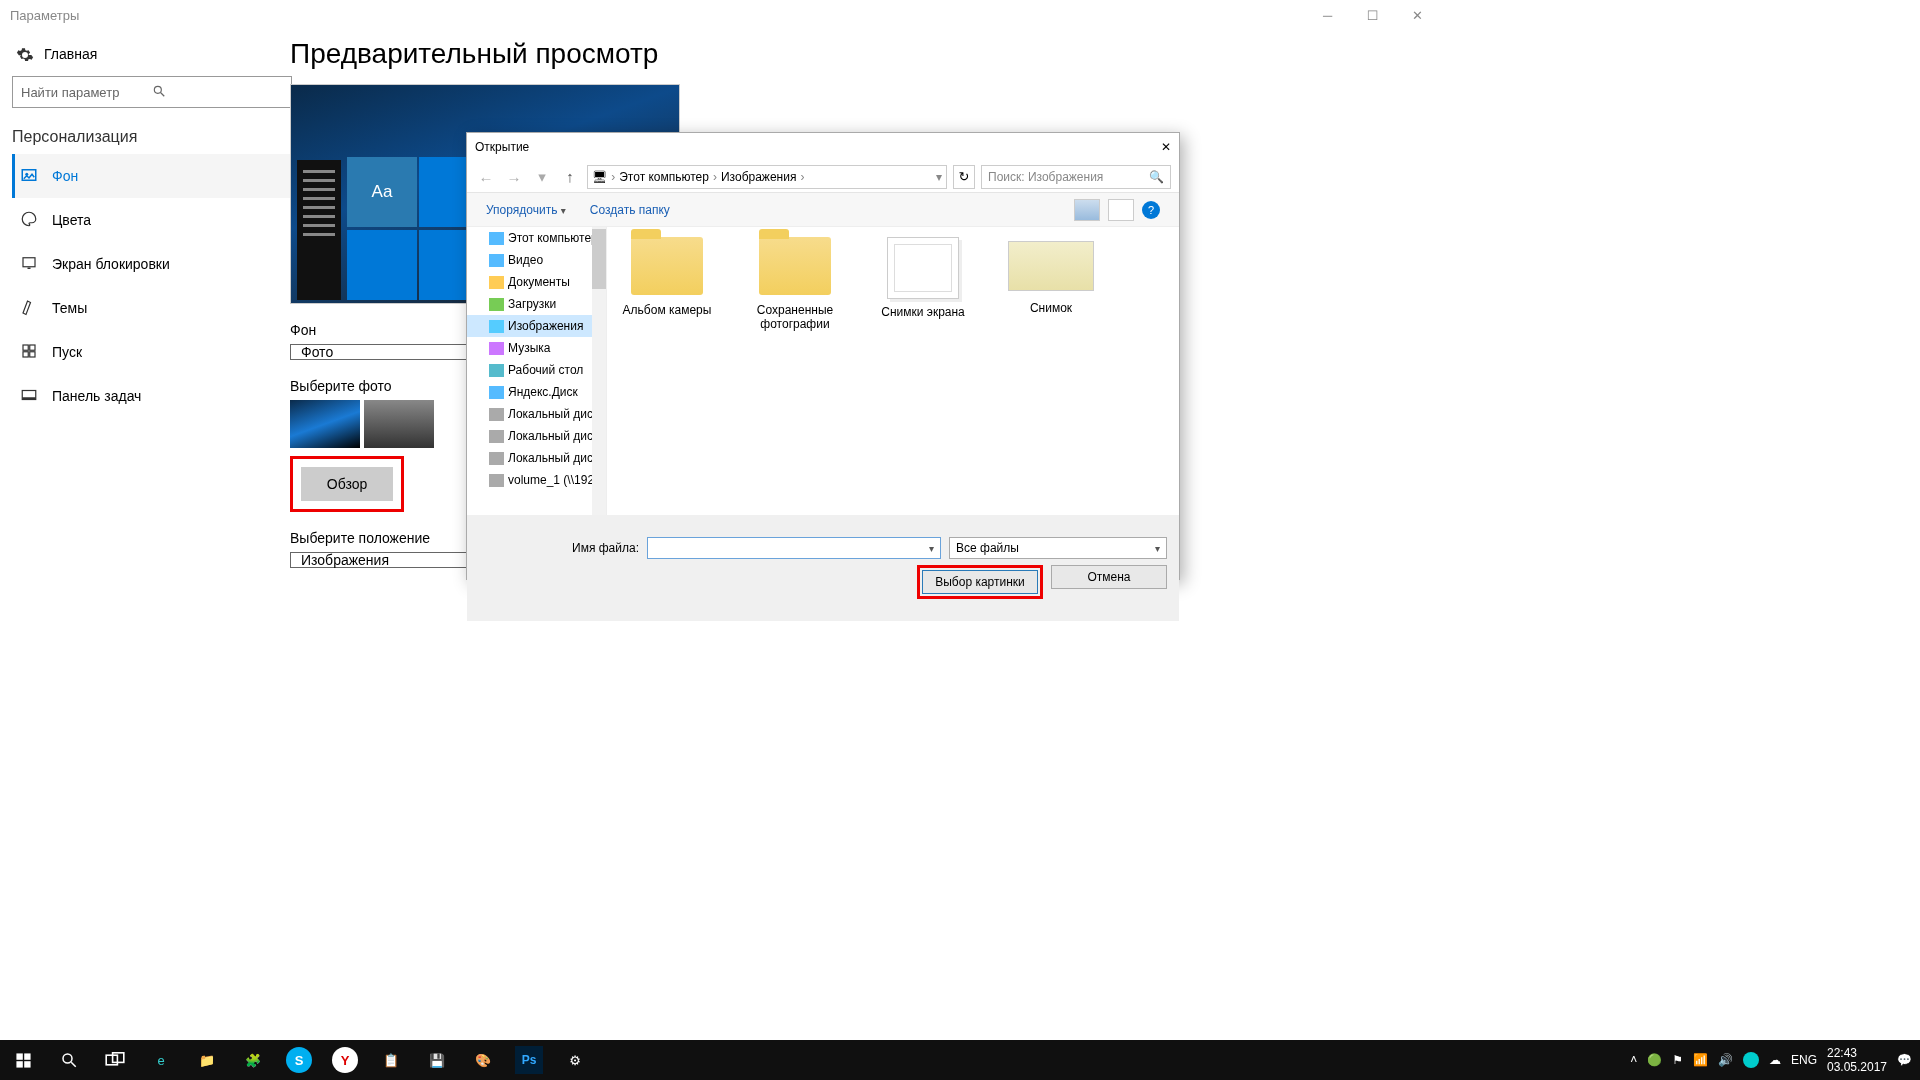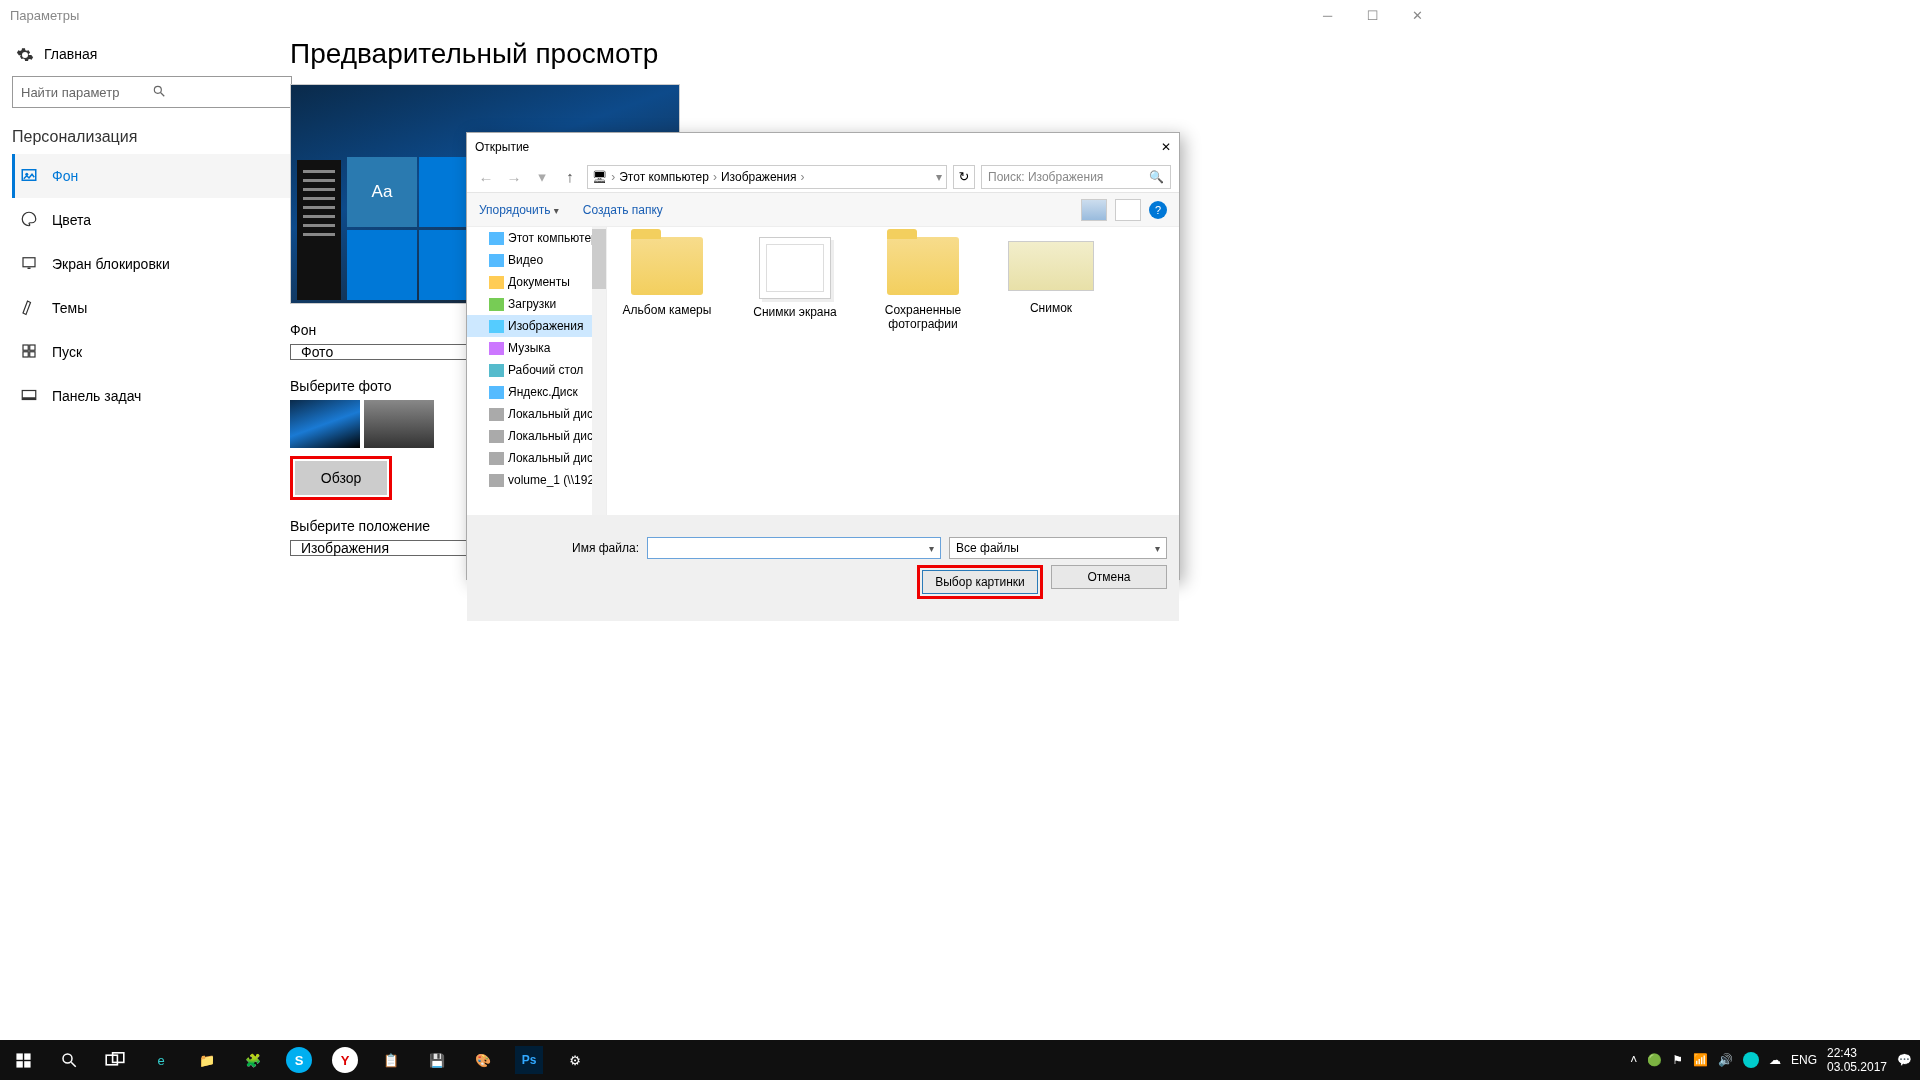--- a/index.html
+++ b/index.html
@@ -51,7 +51,7 @@
 #crumb .dd2{margin-left:auto;color:#888}
 #refresh{width:22px;height:24px;border:1px solid #ccc;display:flex;align-items:center;justify-content:center}
 #dlg-search{width:190px;height:24px;border:1px solid #ccc;display:flex;align-items:center;padding:0 6px;color:#888;font-size:12px;justify-content:space-between}
-#toolbar{height:34px;display:flex;align-items:center;gap:24px;padding:0 12px;font-size:12px;color:#1a5fb4;background:#f7f7f7;border-bottom:1px solid #eee}
+#toolbar{height:34px;display:flex;align-items:center;gap:24px;padding:0 19px;font-size:12px;color:#1a5fb4;background:#f7f7f7;border-bottom:1px solid #eee}
 #toolbar .right{margin-left:auto;display:flex;gap:8px;align-items:center}
 .viewbtn{width:26px;height:22px;border:1px solid #ccc;background:#fff}
 .help{width:18px;height:18px;border-radius:50%;background:#0078d7;color:#fff;display:flex;align-items:center;justify-content:center;font-size:11px}

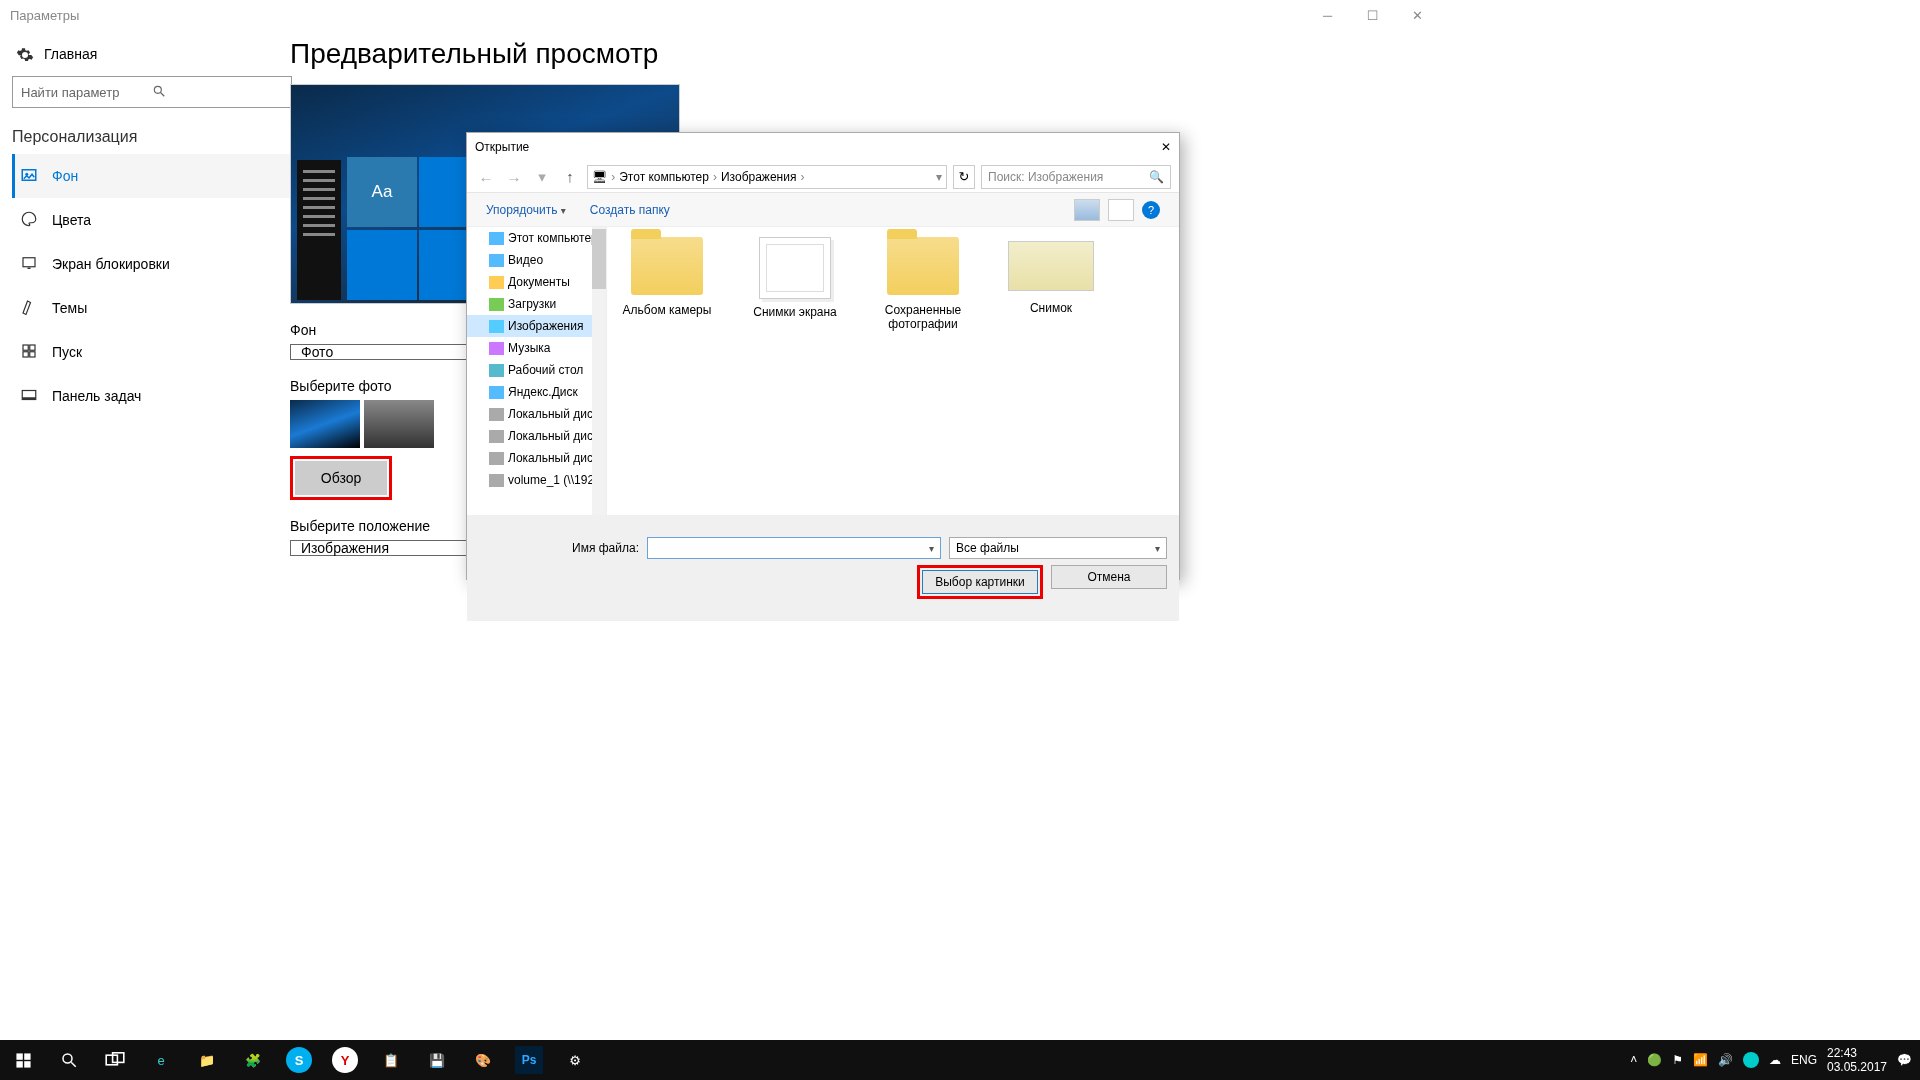--- a/index.html
+++ b/index.html
@@ -303,12 +303,12 @@
           <div>Альбом камеры</div>
         </div>
         <div class="fitem">
+          <div class="folder-icon"></div>
+          <div>Сохраненные фотографии</div>
+        </div>
+        <div class="fitem">
           <div class="folder-page"></div>
           <div>Снимки экрана</div>
-        </div>
-        <div class="fitem">
-          <div class="folder-icon"></div>
-          <div>Сохраненные фотографии</div>
         </div>
         <div class="fitem">
           <div class="mapthumb"></div>

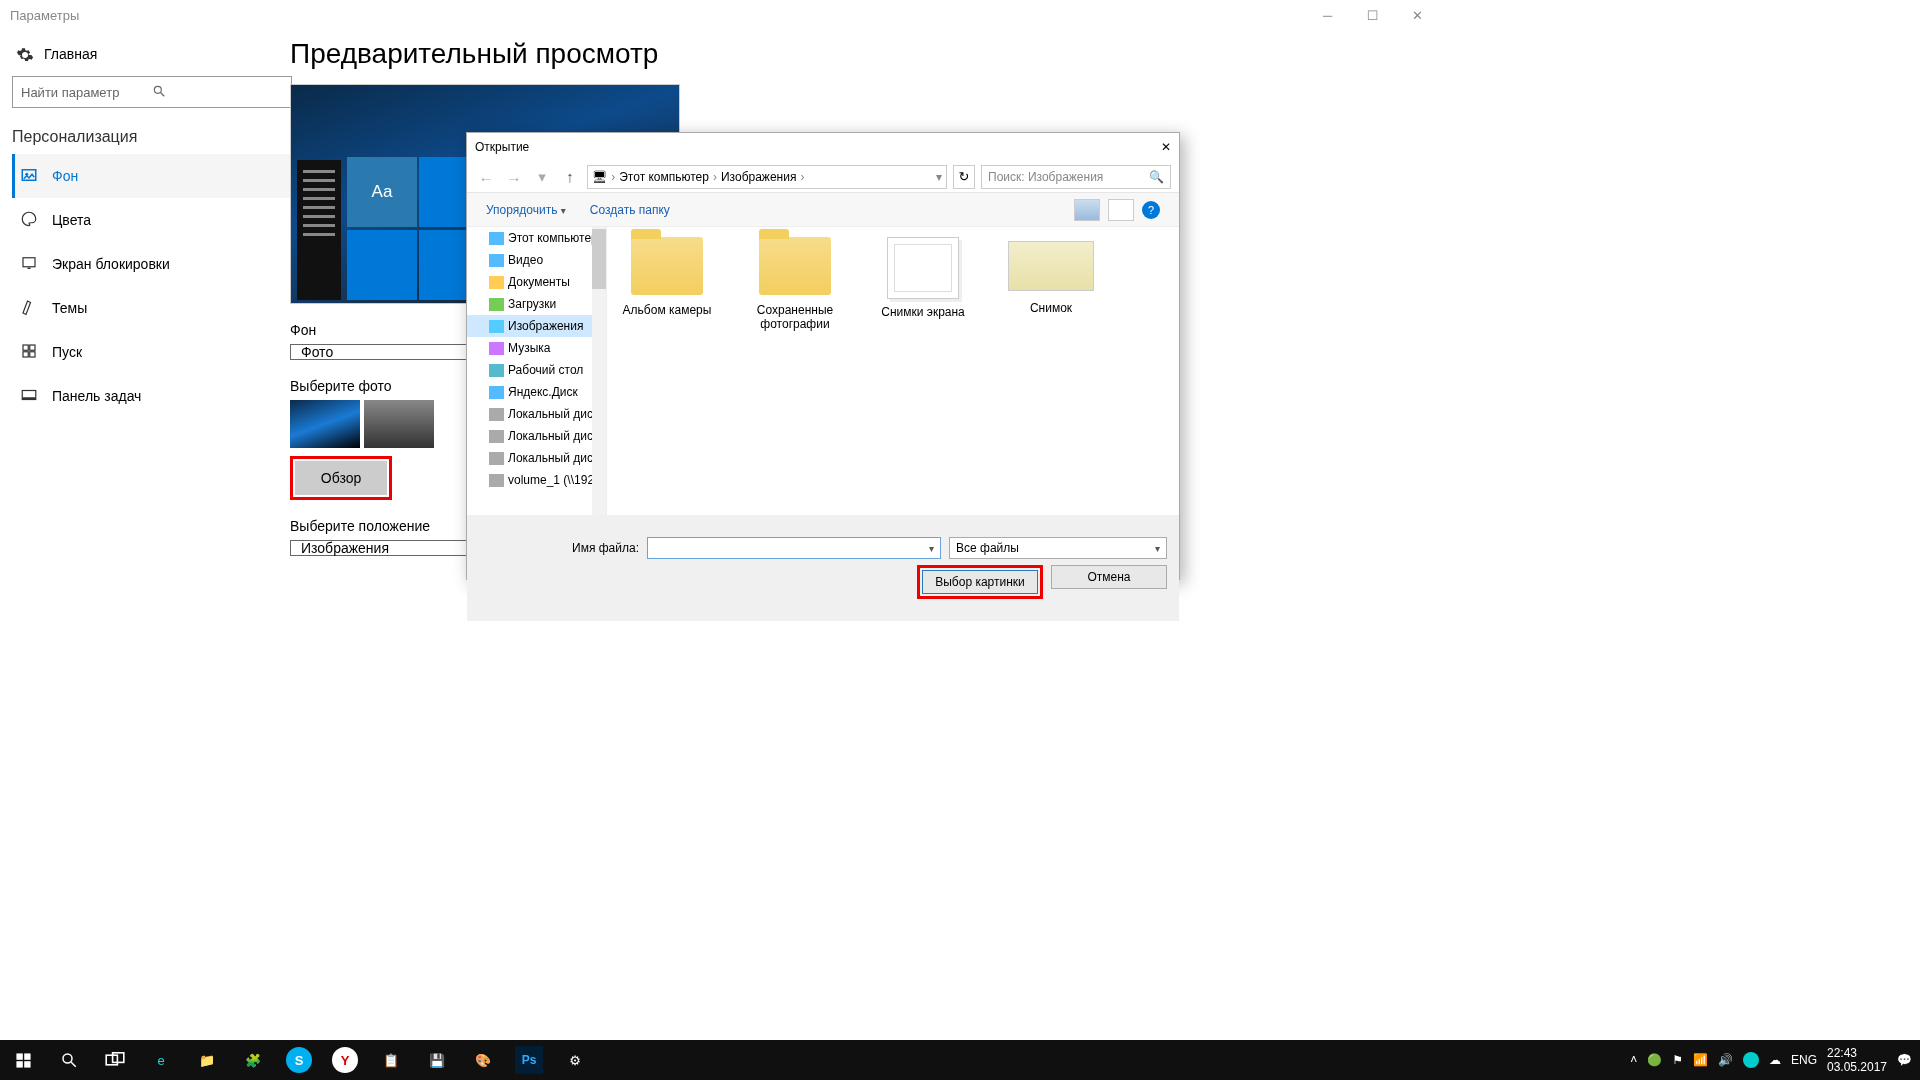--- a/index.html
+++ b/index.html
@@ -31,7 +31,7 @@
 .thumb{width:70px;height:48px}
 .thumb.a{background:linear-gradient(160deg,#0a2a4a 0%,#1a7ad4 50%,#000 100%)}
 .thumb.b{background:linear-gradient(#888,#333)}
-.browse-wrap{border:3px solid #e00;display:inline-block;padding:2px;margin-top:8px}
+.browse-wrap{border:3px solid #e00;display:inline-block;padding:8px;margin-top:8px}
 .browse{width:92px;height:34px;background:#ccc;border:none;font-size:14px}
 
 #taskbar{position:absolute;bottom:0;left:0;right:0;height:40px;background:#101010;display:flex;align-items:center;color:#fff}

